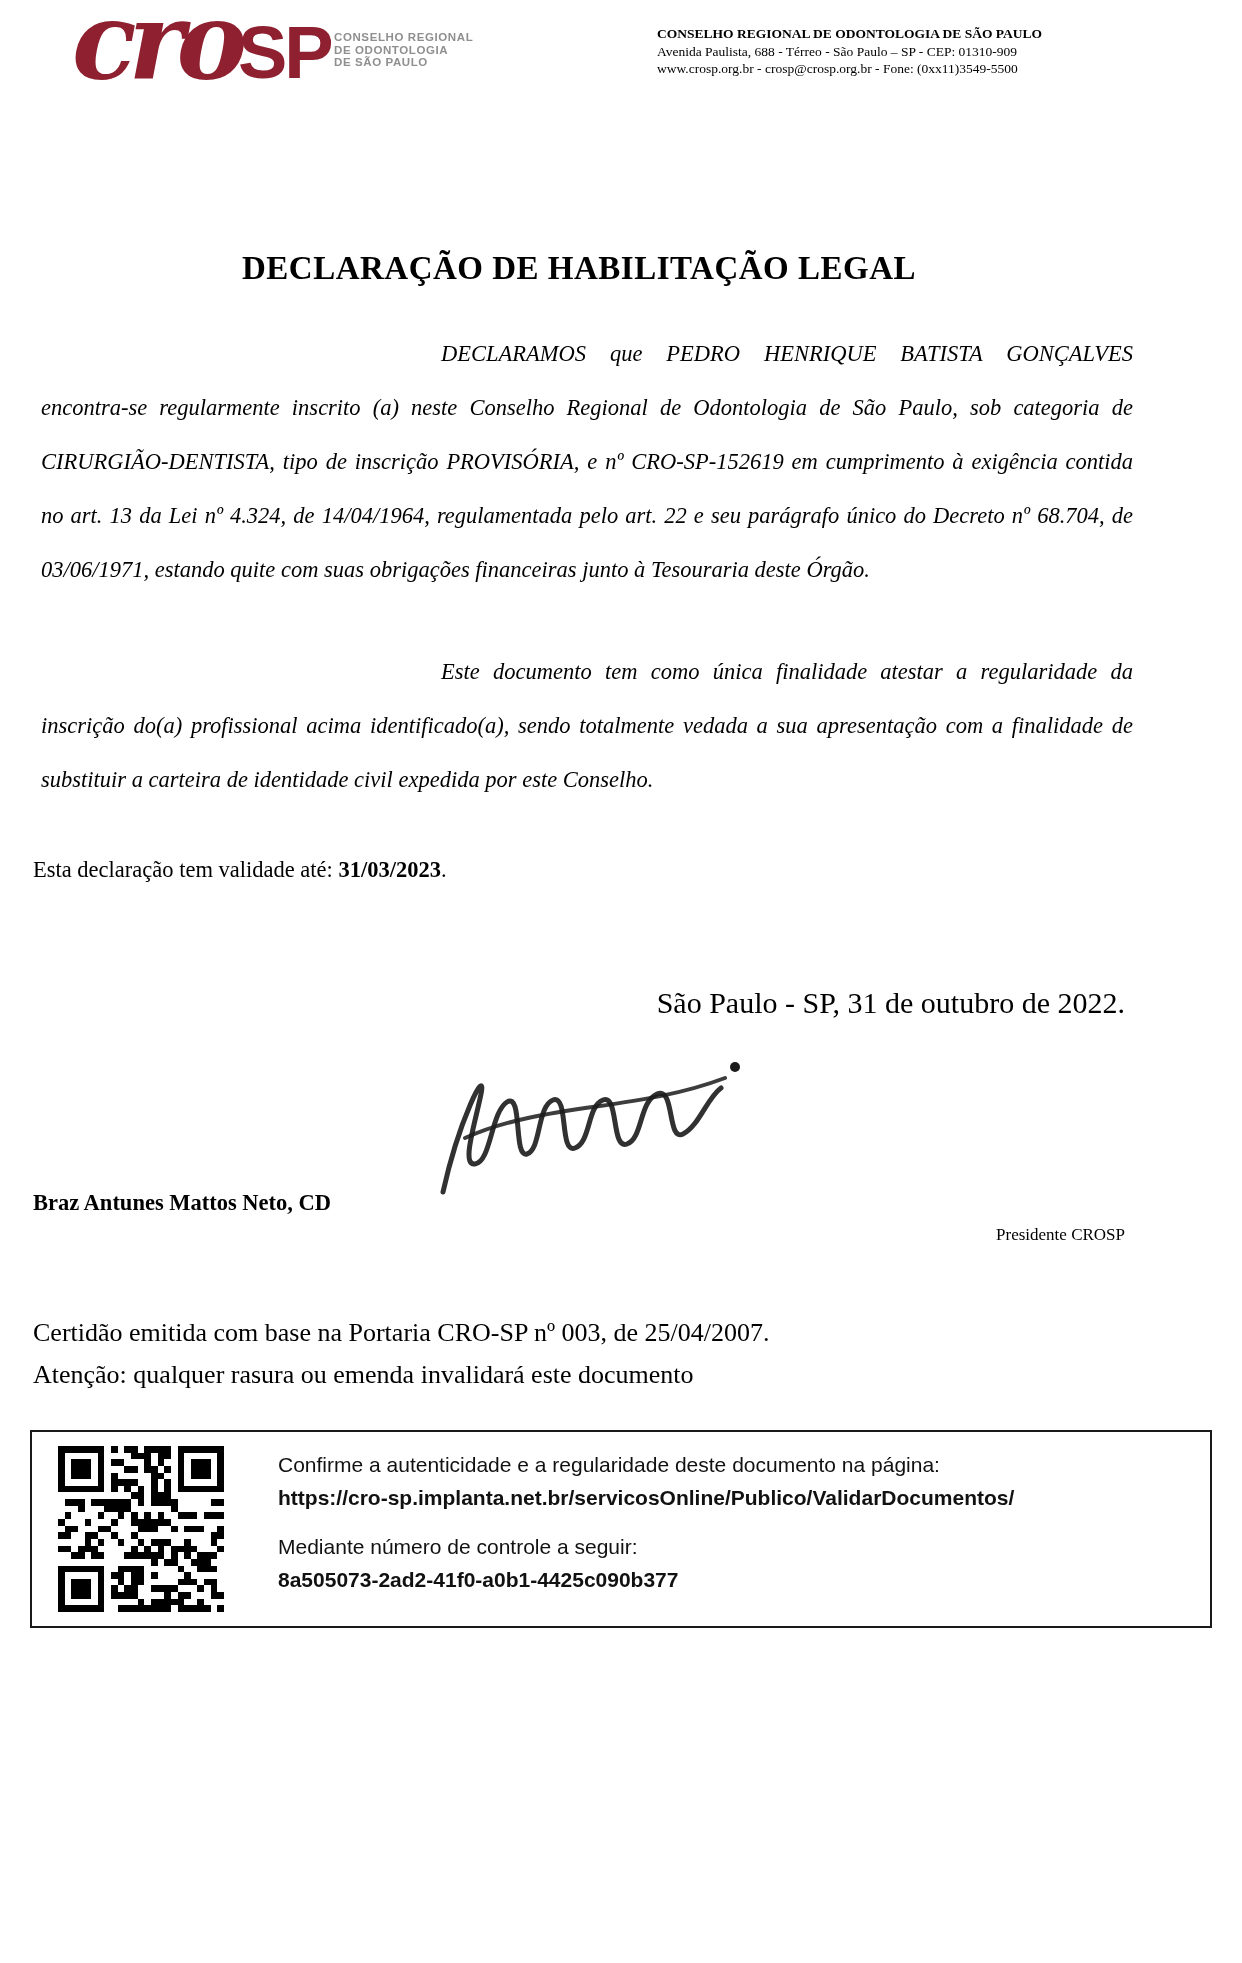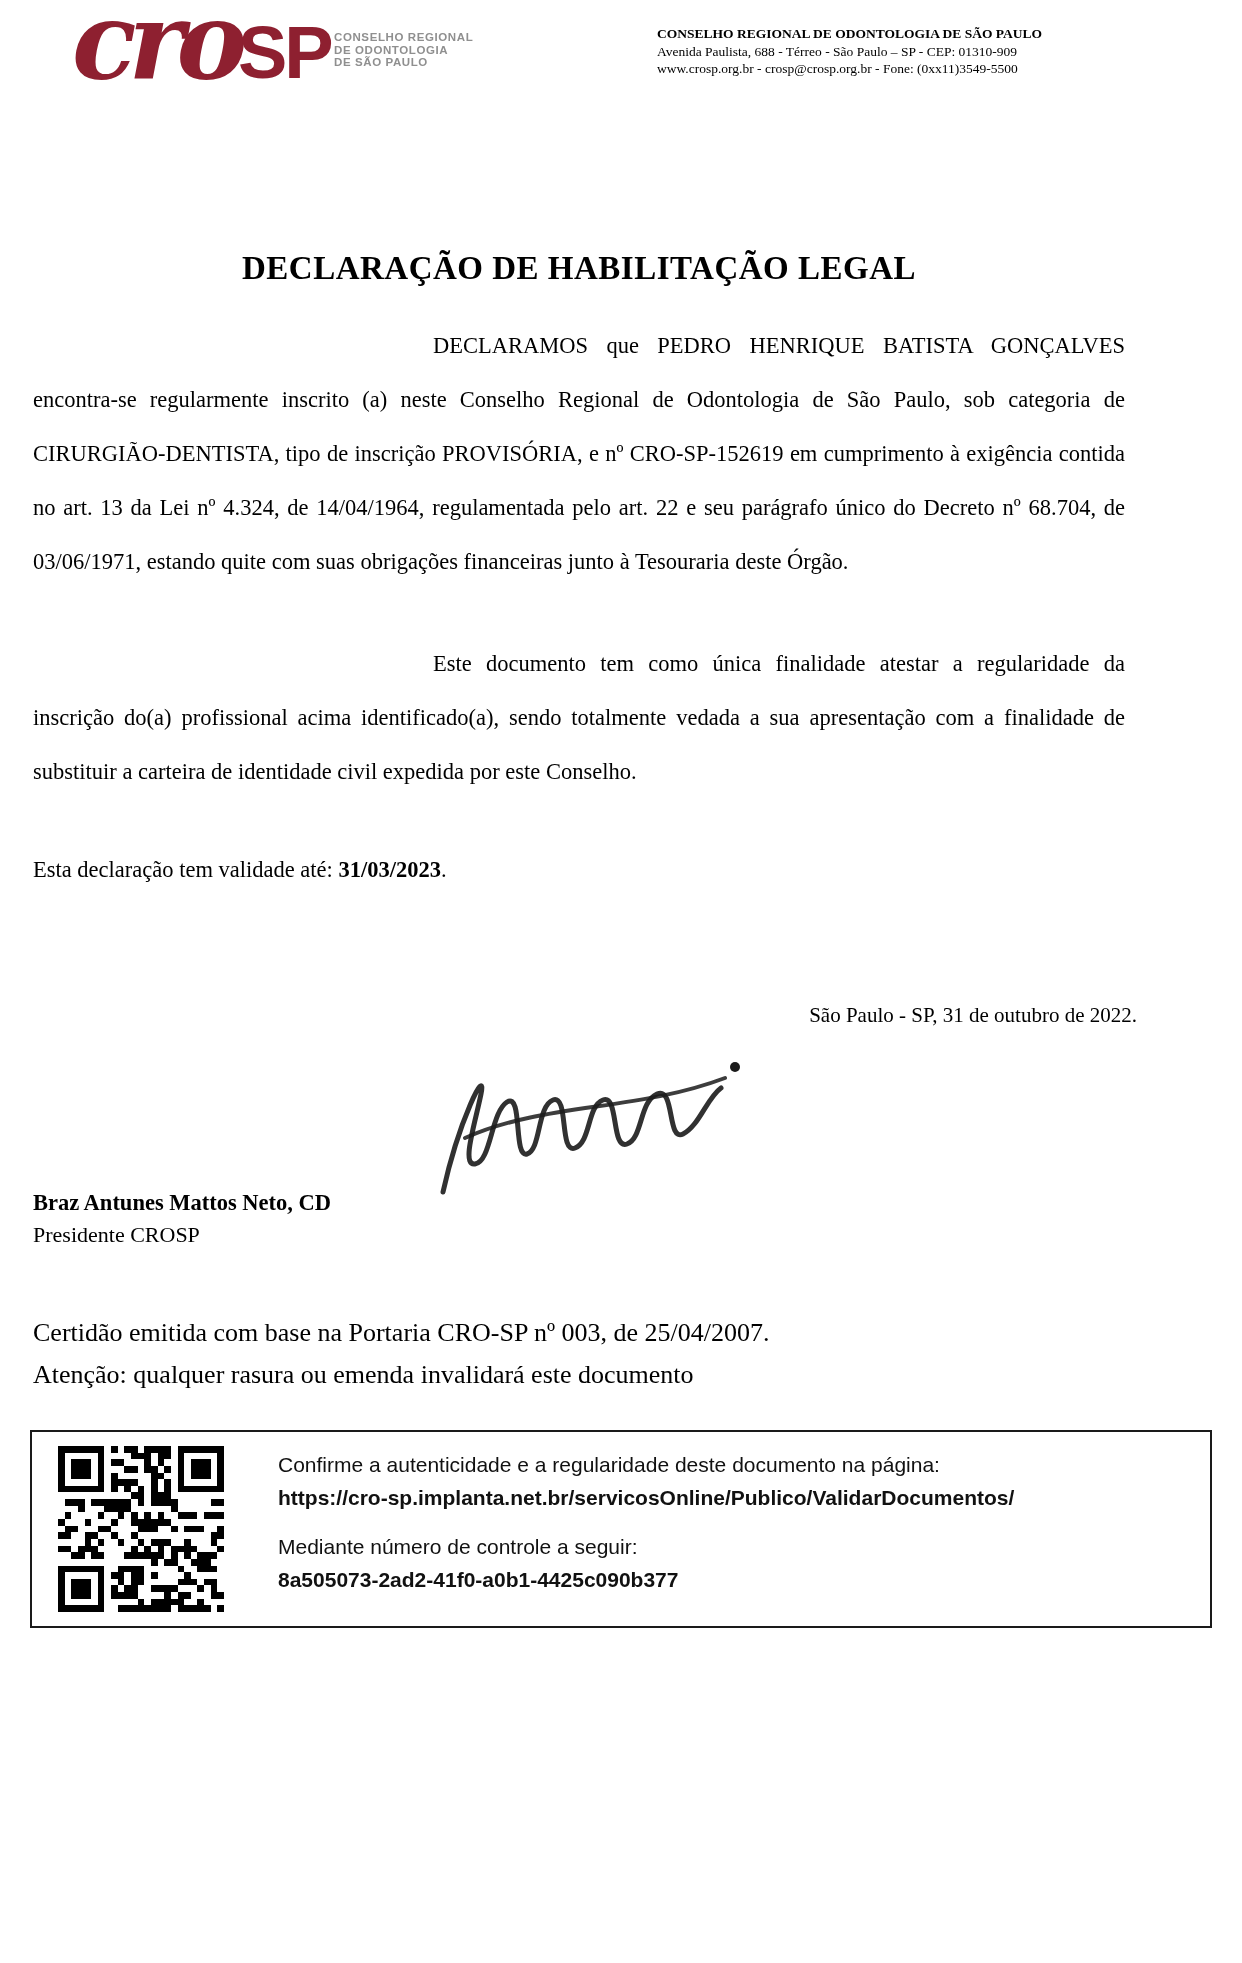--- a/index.html
+++ b/index.html
@@ -34,8 +34,8 @@
     font-size:33px;font-weight:700;letter-spacing:.5px;
   }
   .para{
-    position:absolute;left:33px;width:1092px;margin:0;
-    font-size:22.5px;line-height:54px;text-align:justify;
+    position:absolute;left:33px;width:1092px;margin:8px;
+    font-size:22.5px;line-height:54px;text-align:justify;font-style:italic;
   }
   .para.indent{text-indent:400px;}
   #p1{top:319px;}

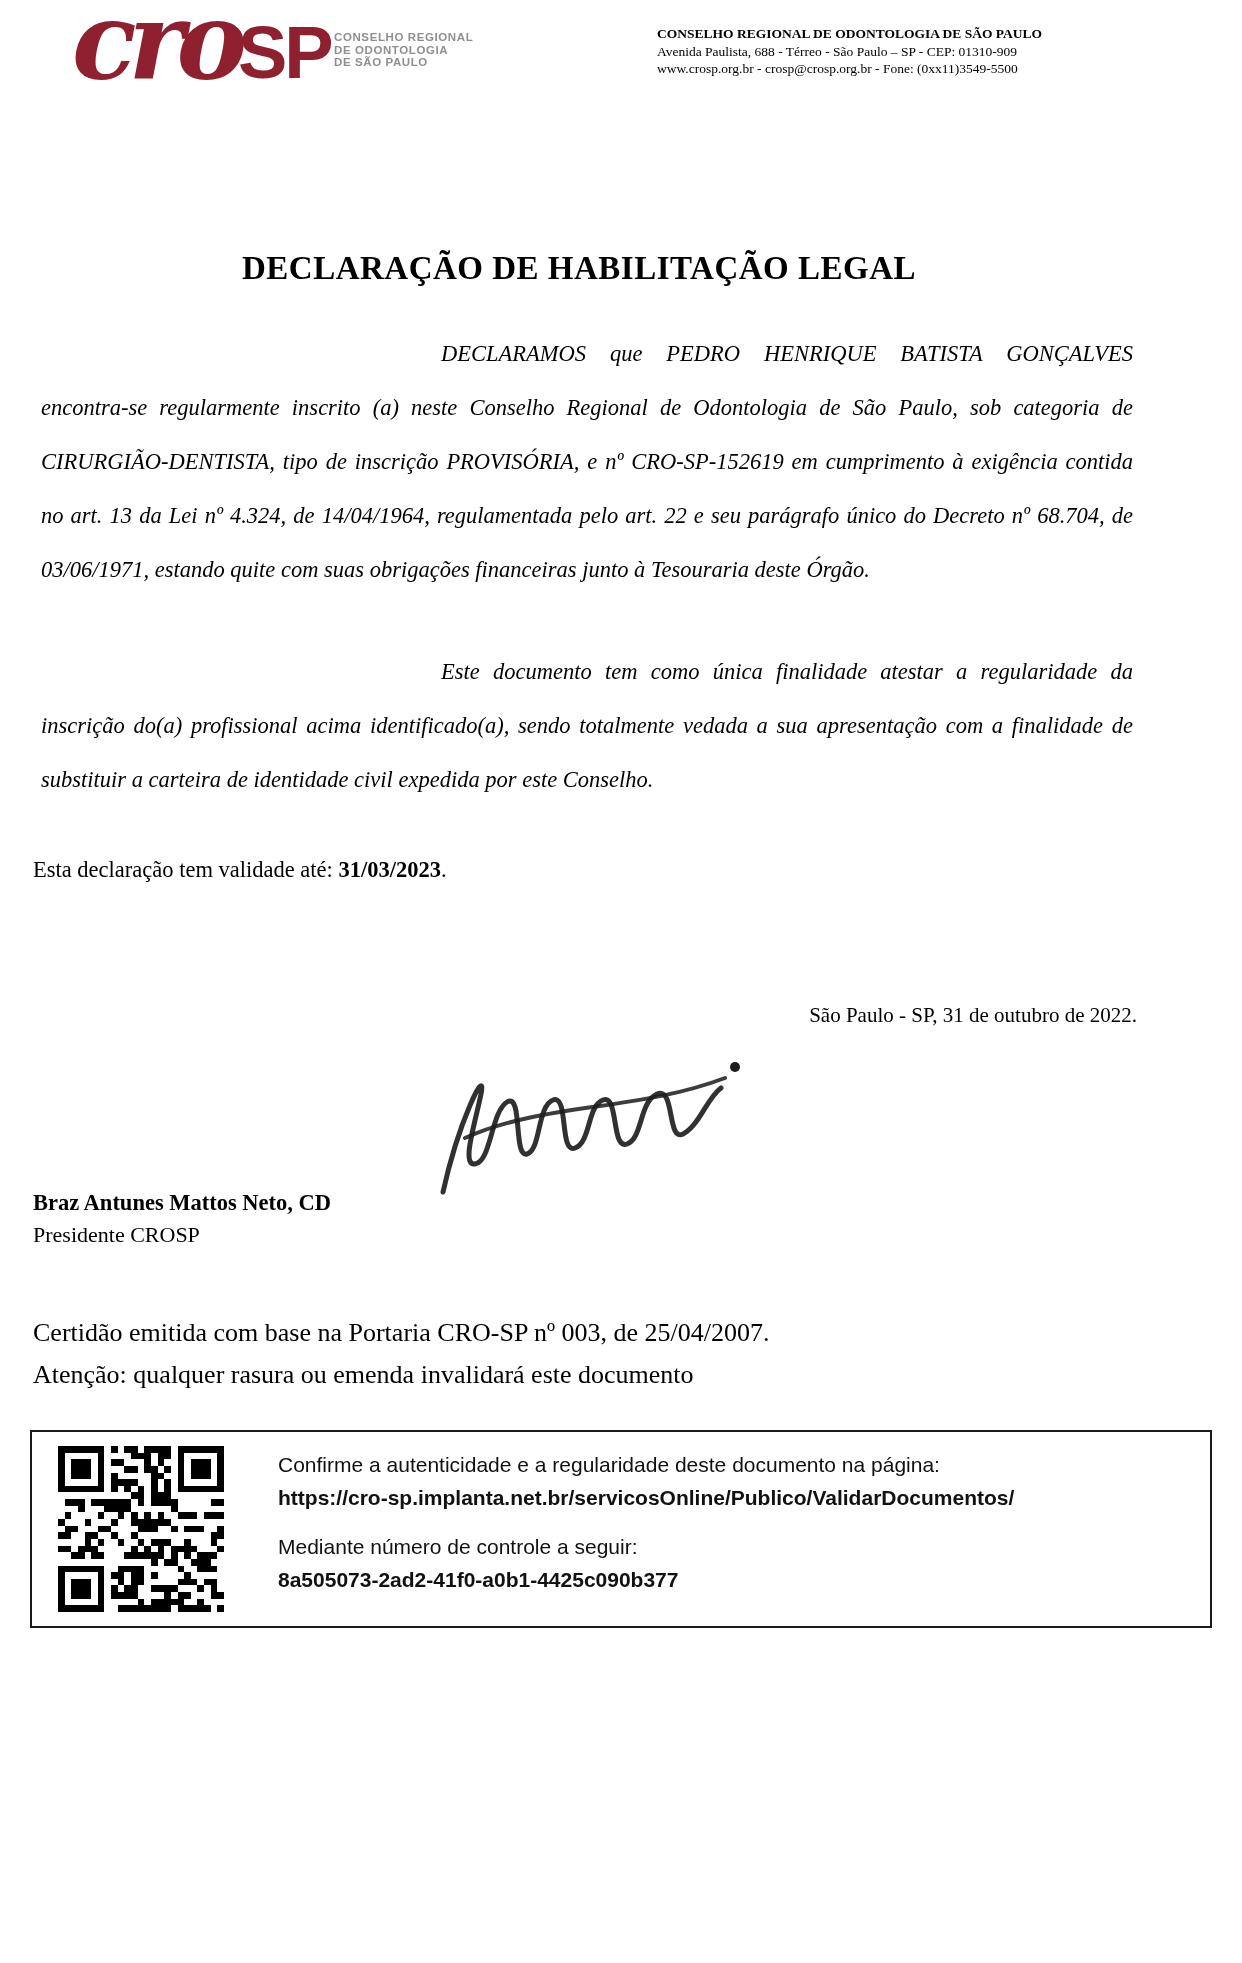--- a/index.html
+++ b/index.html
@@ -41,7 +41,7 @@
   #p1{top:319px;}
   #p2{top:637px;}
   .validity{position:absolute;left:33px;top:843px;width:1092px;margin:0;font-size:22.5px;line-height:54px;}
-  .city-date{position:absolute;left:33px;top:976px;width:1092px;margin:12px;font-size:21px;line-height:54px;text-align:right;}
+  .city-date{position:absolute;left:33px;top:976px;width:1092px;margin:0;font-size:30px;line-height:54px;text-align:right;}
   
   .signature-svg{position:absolute;left:425px;top:1050px;}
   .signer-name{position:absolute;left:33px;top:1188px;width:1092px;text-align:left;font-weight:700;font-size:22.5px;line-height:30px;}

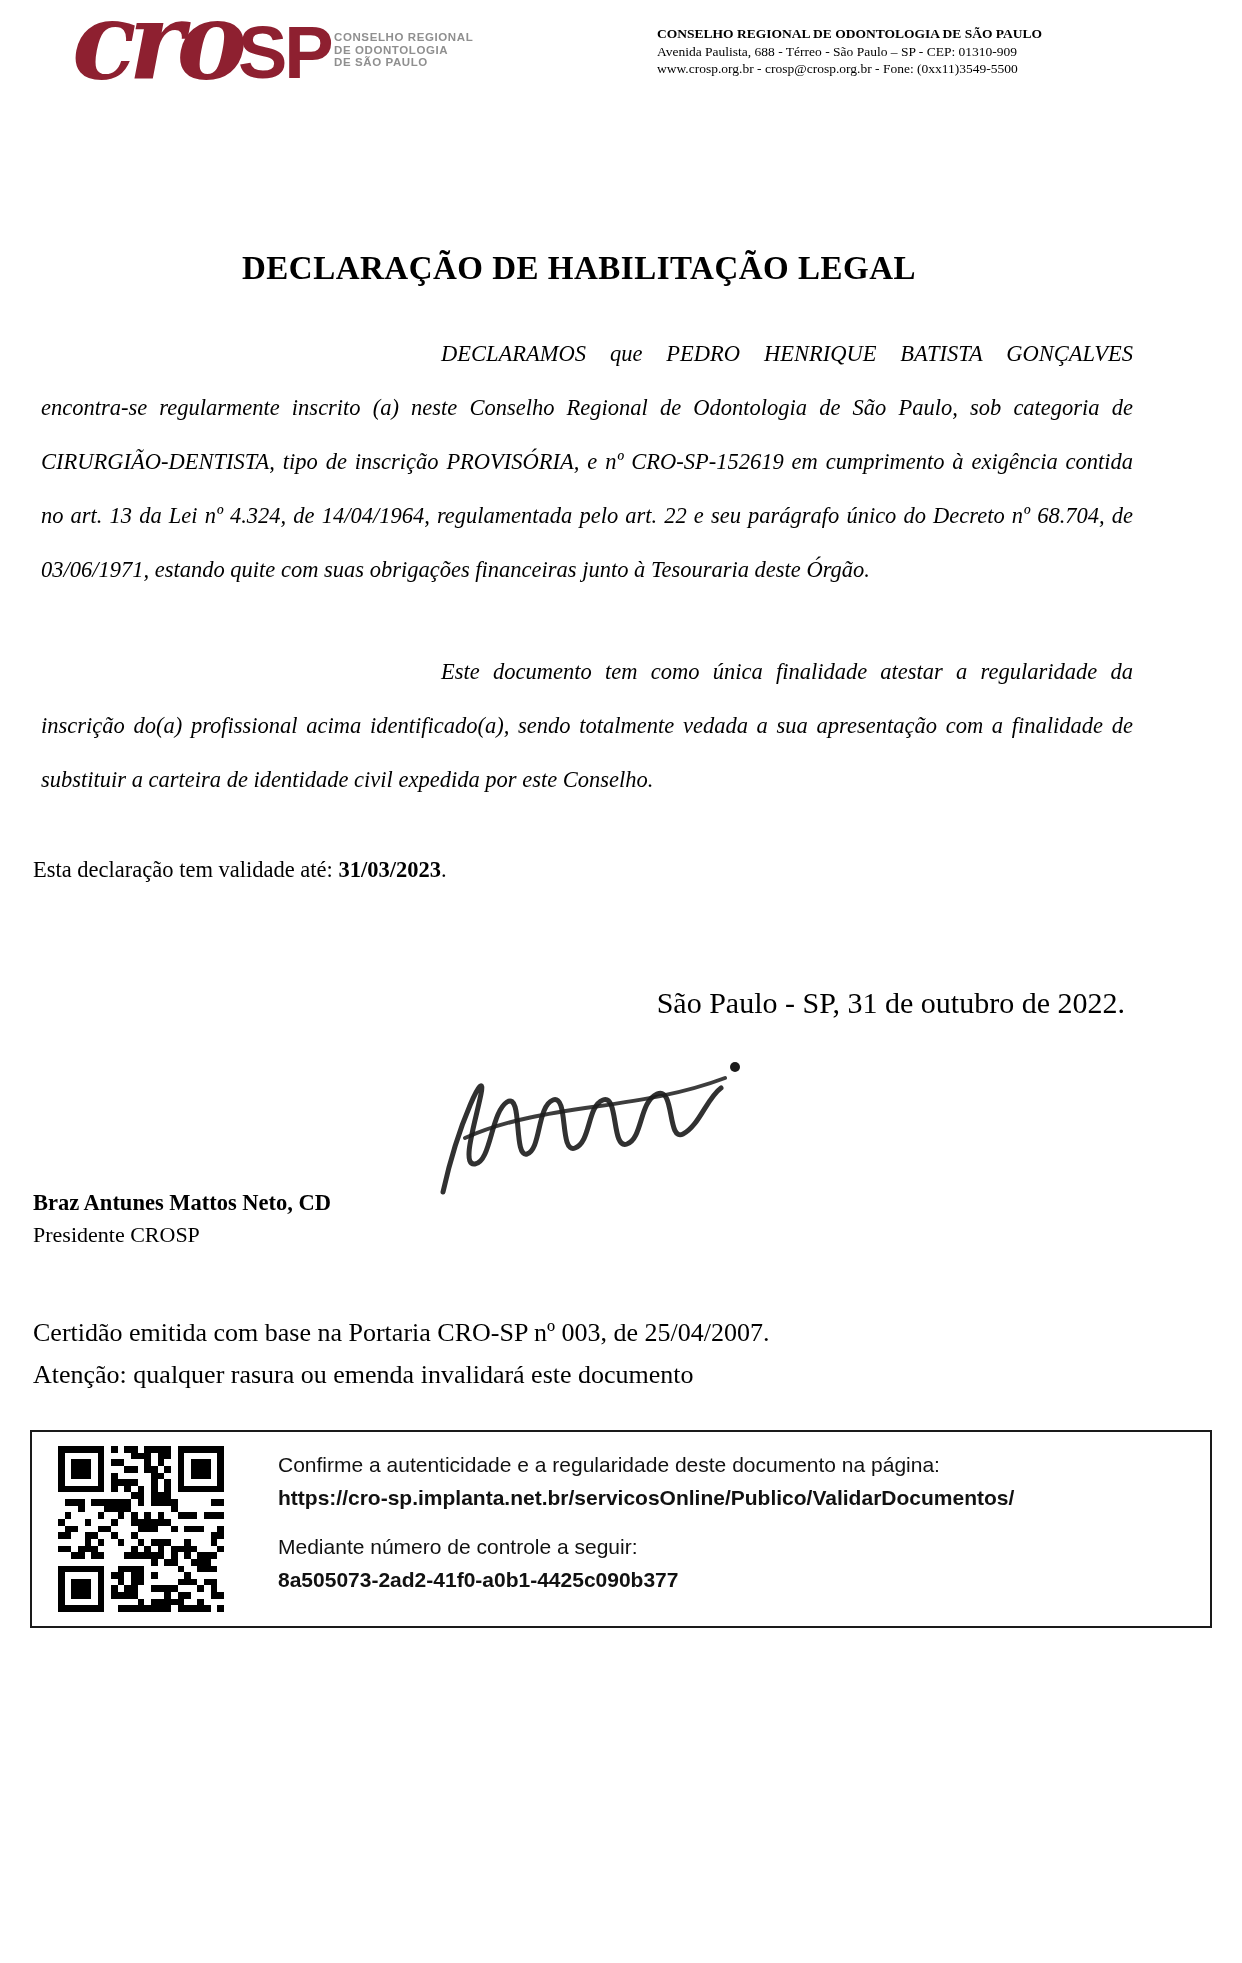--- a/index.html
+++ b/index.html
@@ -45,7 +45,7 @@
   
   .signature-svg{position:absolute;left:425px;top:1050px;}
   .signer-name{position:absolute;left:33px;top:1188px;width:1092px;text-align:left;font-weight:700;font-size:22.5px;line-height:30px;}
-  .signer-title{position:absolute;left:33px;top:1220px;width:1092px;text-align:left;font-size:22px;line-height:30px;}
+  .signer-title{position:absolute;left:33px;top:1220px;width:1092px;text-align:right;font-size:17px;line-height:30px;}
   
   .footnotes{position:absolute;left:33px;top:1312px;width:1092px;font-size:26px;line-height:42px;}
   

